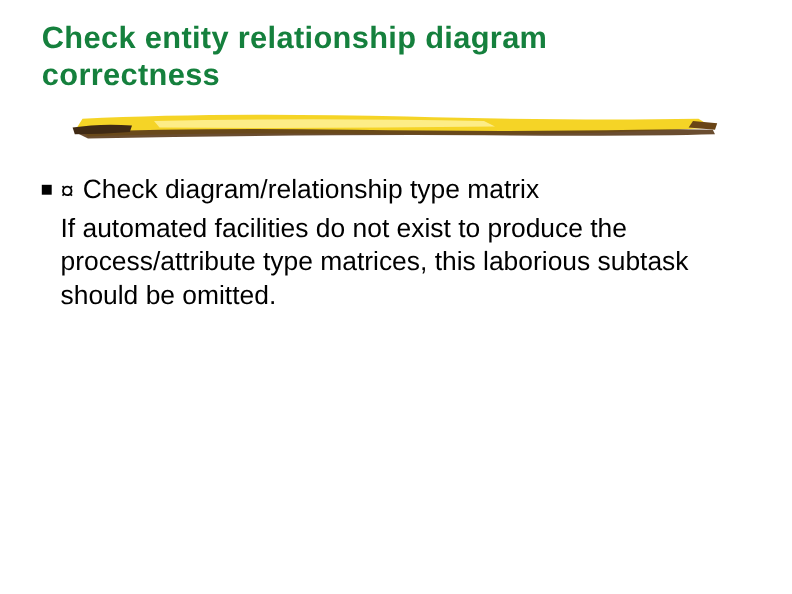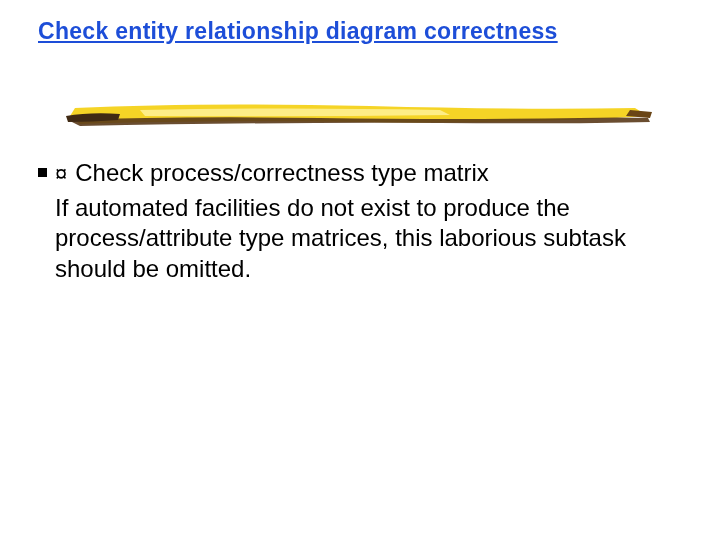--- a/index.html
+++ b/index.html
@@ -24,11 +24,10 @@
     width: 620px;
     font-family: Verdana, Arial, sans-serif;
     font-weight: 700;
-    font-size: 23px;
+    font-size: 28px;
     line-height: 1.18;
-    color: #1d4ed8;
+    color: #15803d;
     letter-spacing: 0.3px;
-    text-decoration: underline;
   }
   .rule {
     position: absolute;

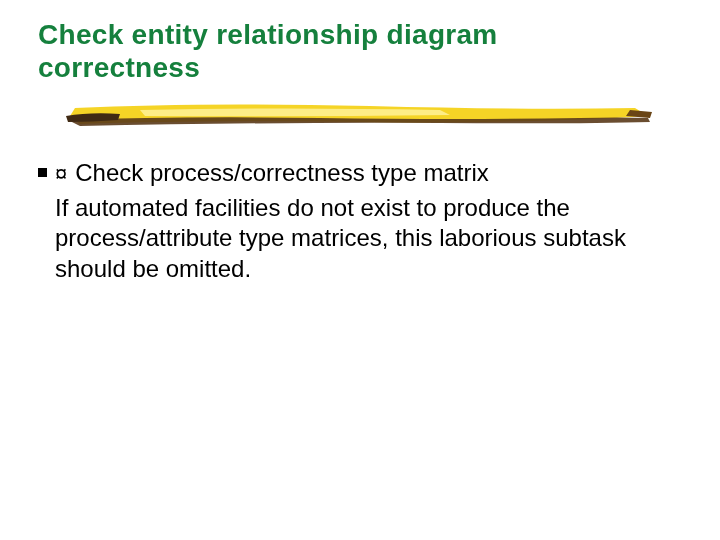--- a/index.html
+++ b/index.html
@@ -98,7 +98,7 @@
     <div class="bullet-row">
       <span class="square-bullet"></span>
       <span class="sun-bullet">¤</span>
-      <span class="bullet-text">Check process/correctness type matrix</span>
+      <span class="bullet-text">Check diagram/relationship type matrix</span>
     </div>
     <div class="para">If automated facilities do not exist to produce the process/attribute type matrices, this laborious subtask should be omitted.</div>
   </div>

